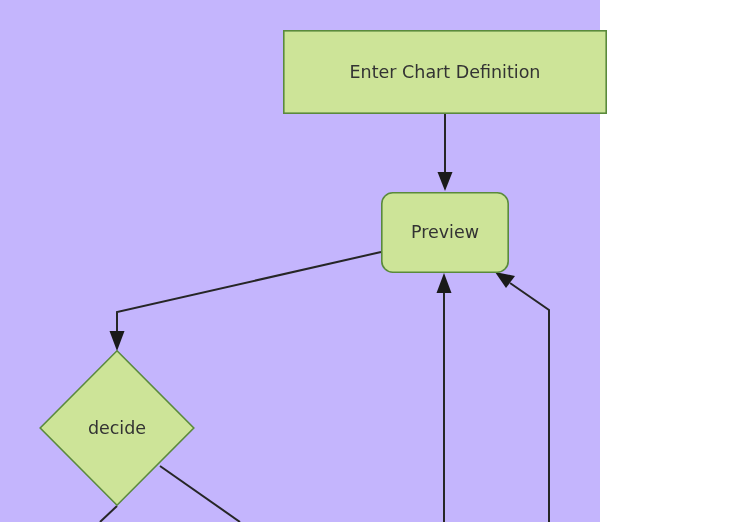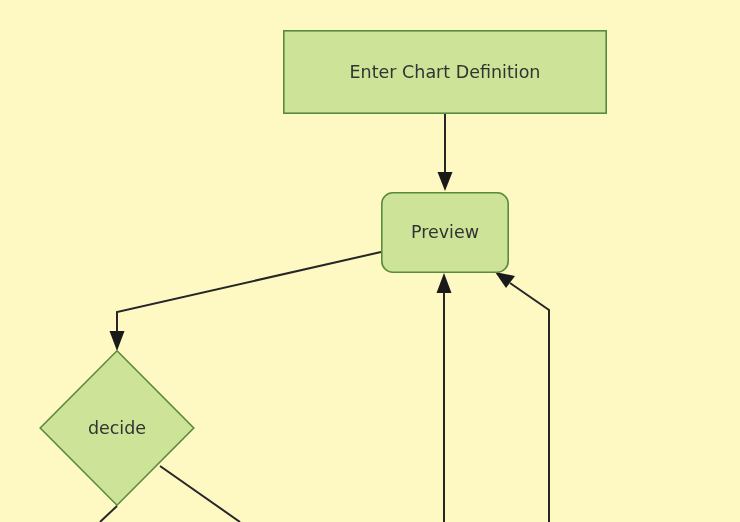--- a/index.html
+++ b/index.html
@@ -15,9 +15,9 @@
   }
   #flowchart-canvas {
     position: relative;
-    width: 740px;
+    width: 600px;
     height: 522px;
-    background: #fef9c3;
+    background: #c4b5fd;
   }
   #flowchart-svg {
     position: absolute;

